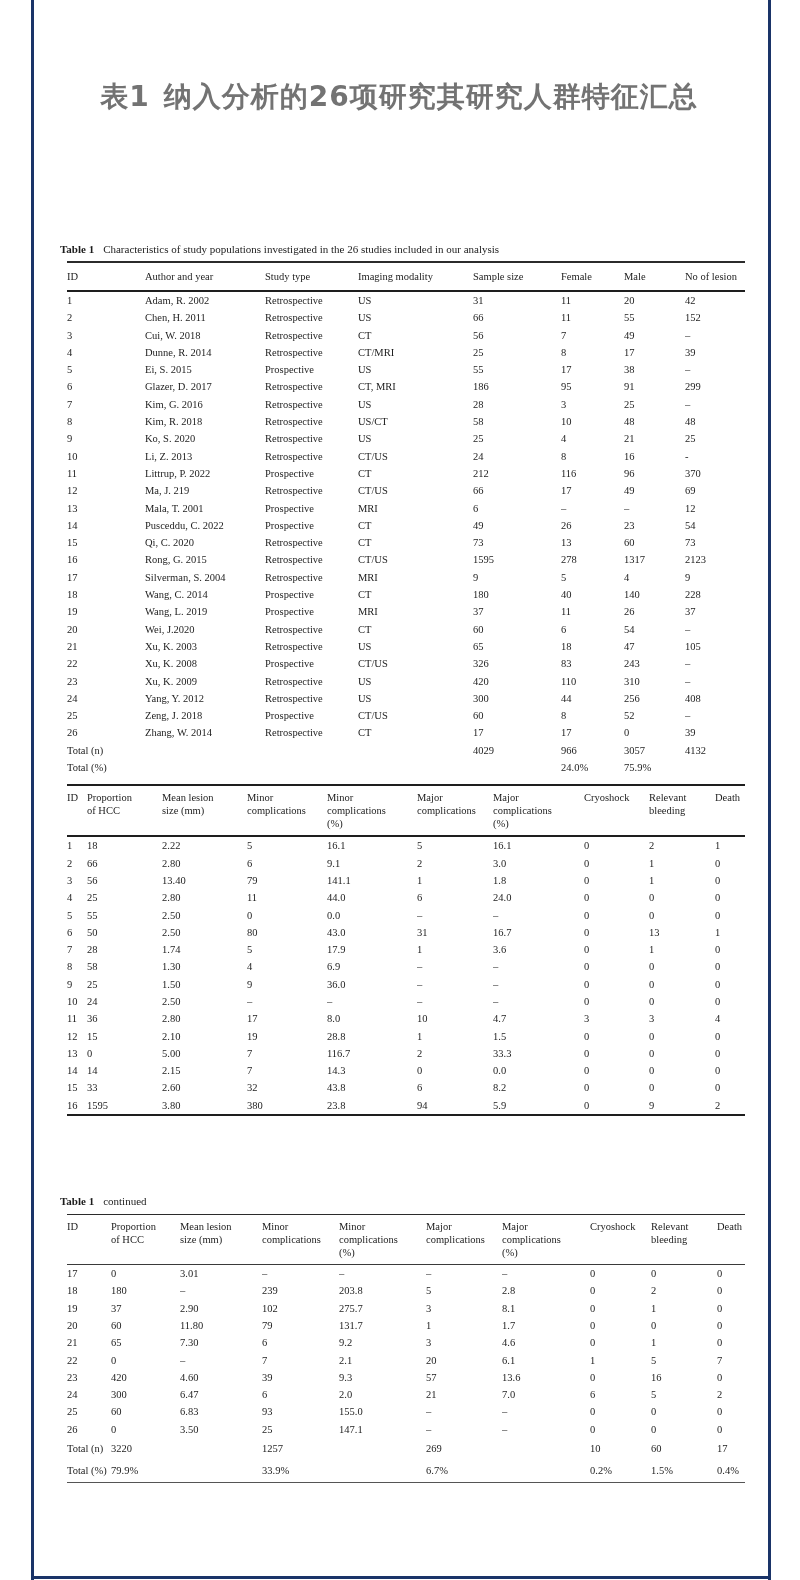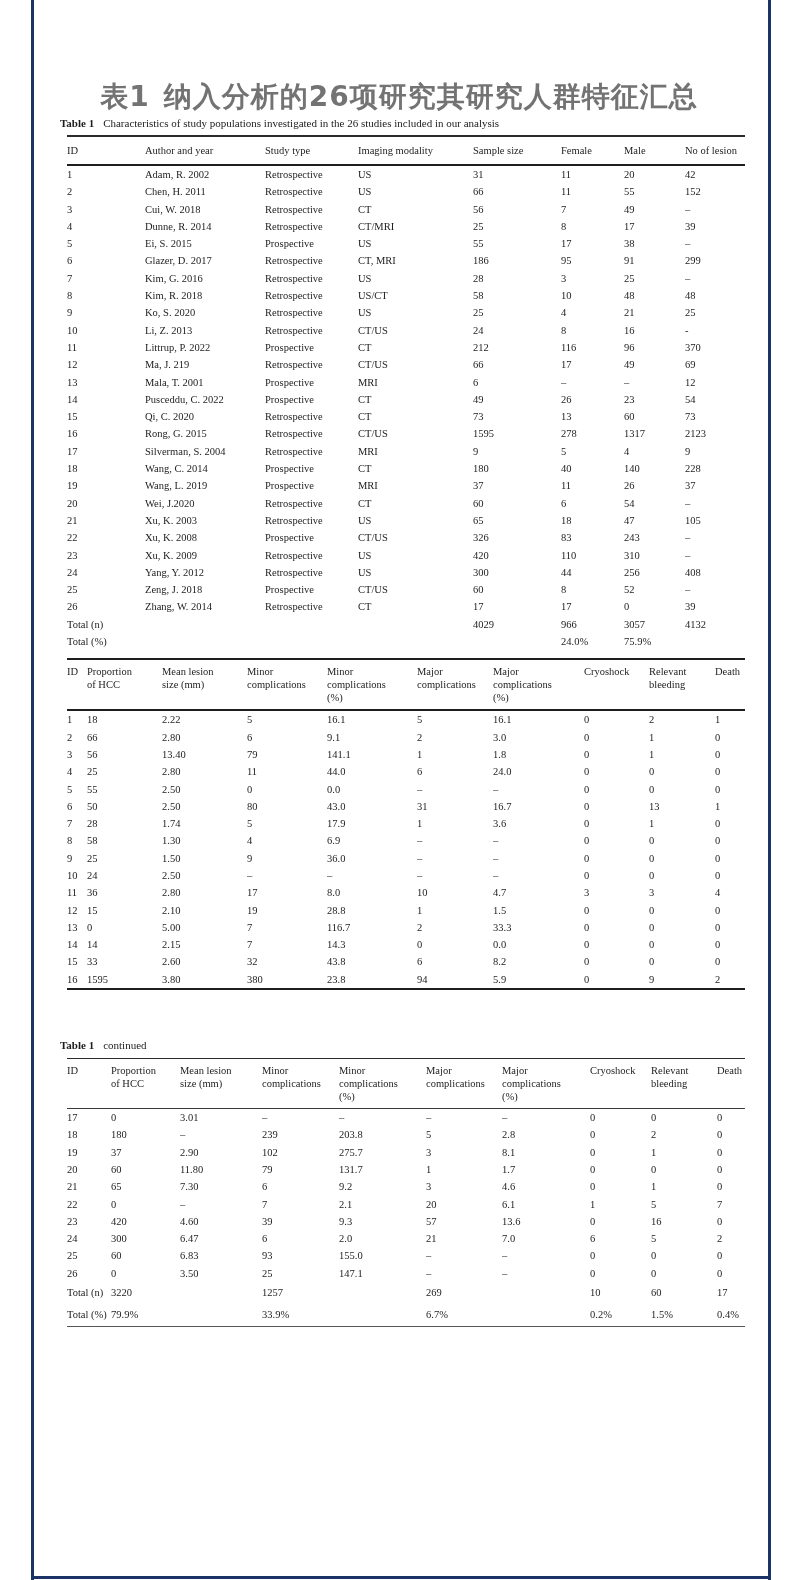--- a/index.html
+++ b/index.html
@@ -22,7 +22,7 @@
   }
   .zh-title .gap{display:inline-block;width:14px;}
 
-  .tcaption{font-size:11px;line-height:14px;color:#1c1c1c;}
+  .tcaption{margin-top:126px;font-size:11px;line-height:14px;color:#1c1c1c;}
   .tcaption .cap-label{font-weight:bold;margin-right:9px;}
   .tcaption2{margin-top:48px;}
 

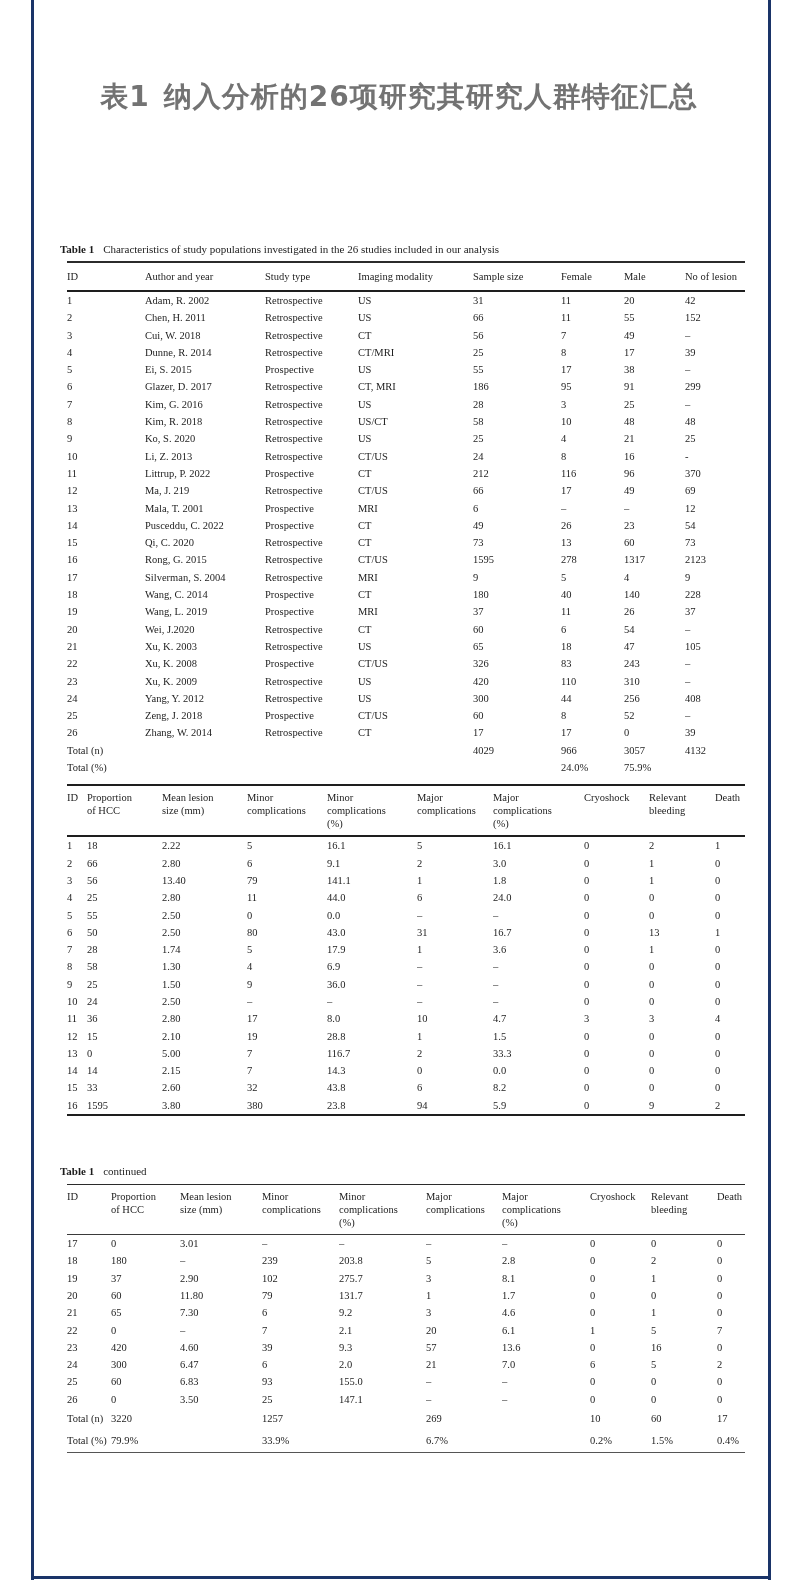--- a/index.html
+++ b/index.html
@@ -24,7 +24,7 @@
 
   .tcaption{margin-top:126px;font-size:11px;line-height:14px;color:#1c1c1c;}
   .tcaption .cap-label{font-weight:bold;margin-right:9px;}
-  .tcaption2{margin-top:48px;}
+  .tcaption2{margin-top:78px;}
 
   table{border-collapse:collapse;table-layout:fixed;width:678px;font-size:10.5px;margin:7px;}
   th,td{

